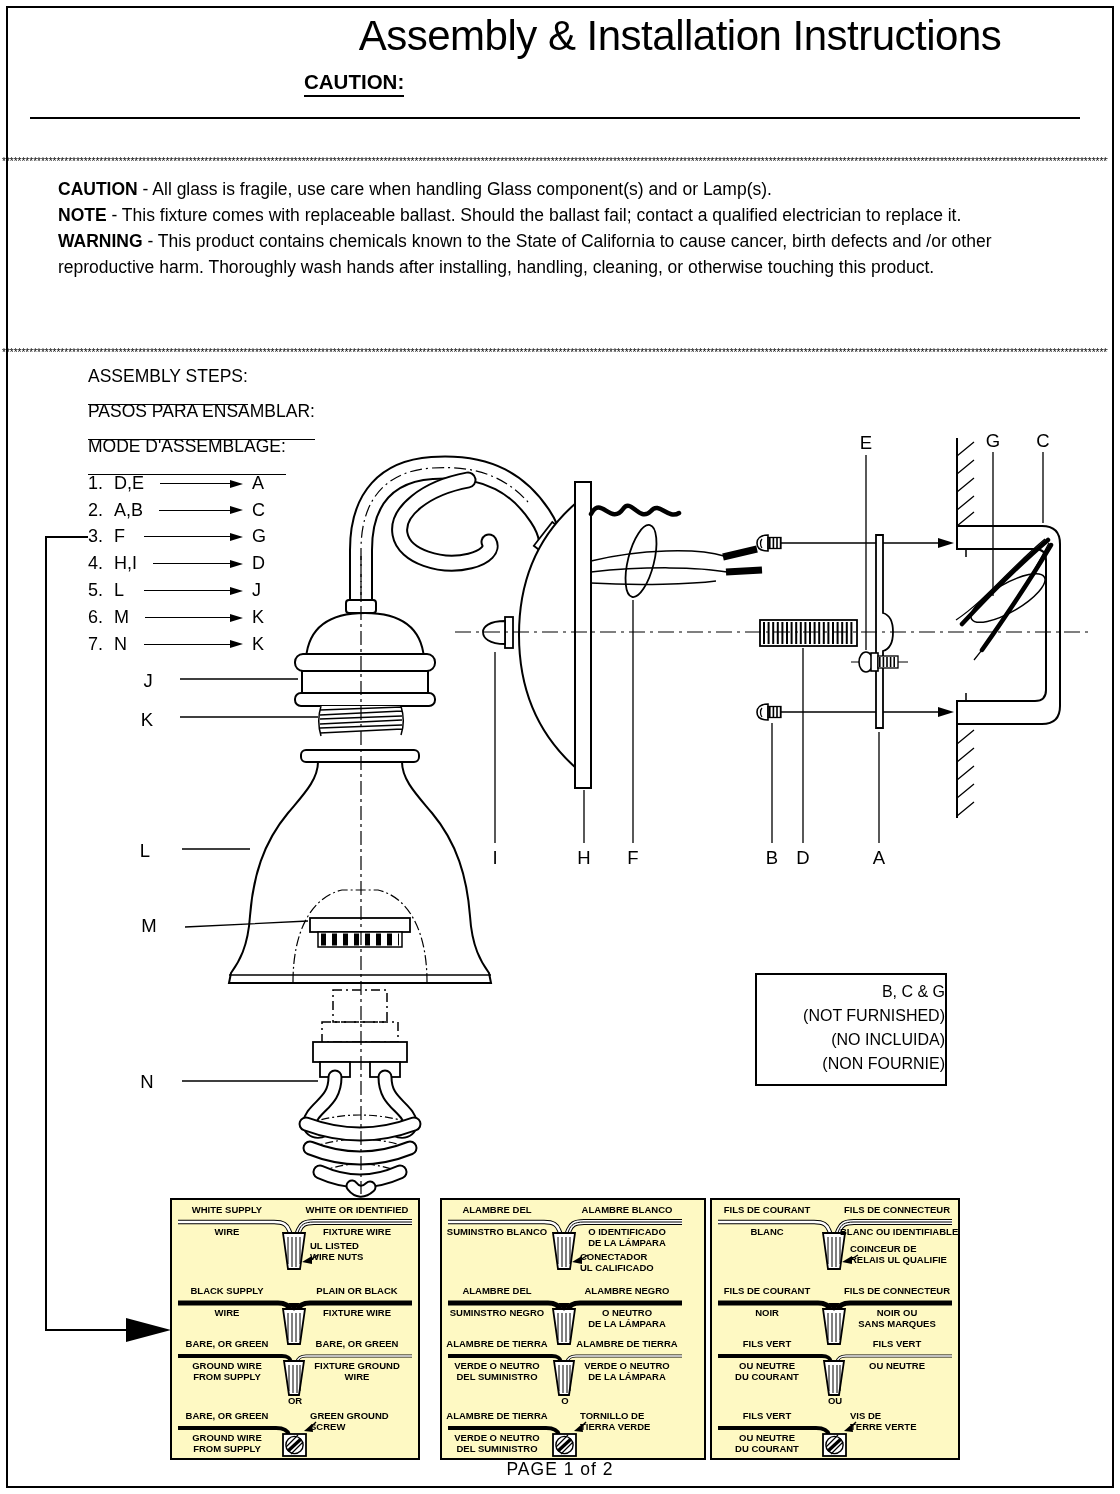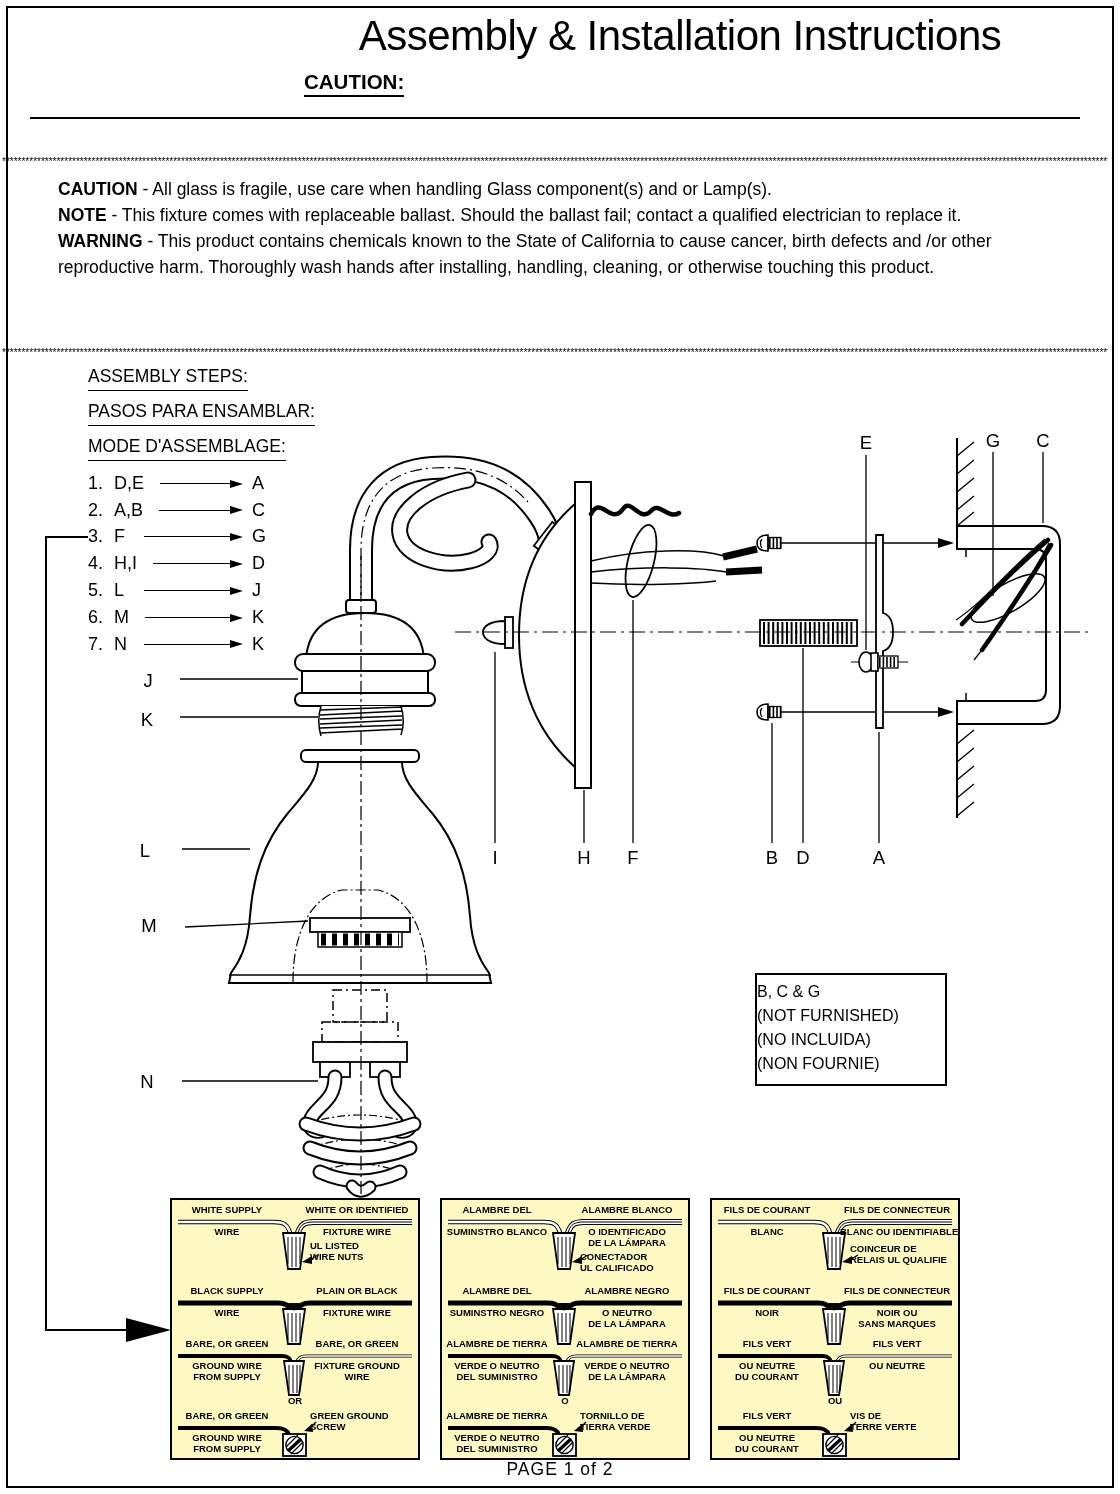--- a/index.html
+++ b/index.html
@@ -20,7 +20,7 @@
   .nlabel{font-weight:bold;}
   
   .heading{left:88px;font-size:17.5px;}
-  .heading span{border-bottom:1.5px solid #000;padding-bottom:4px;}
+  .heading span{border-bottom:1.5px solid #000;padding-bottom:18px;}
   .h-en{top:366px;} .h-es{top:401px;} .h-fr{top:436px;}
   
   .steps{left:88px;top:470px;width:182px;}

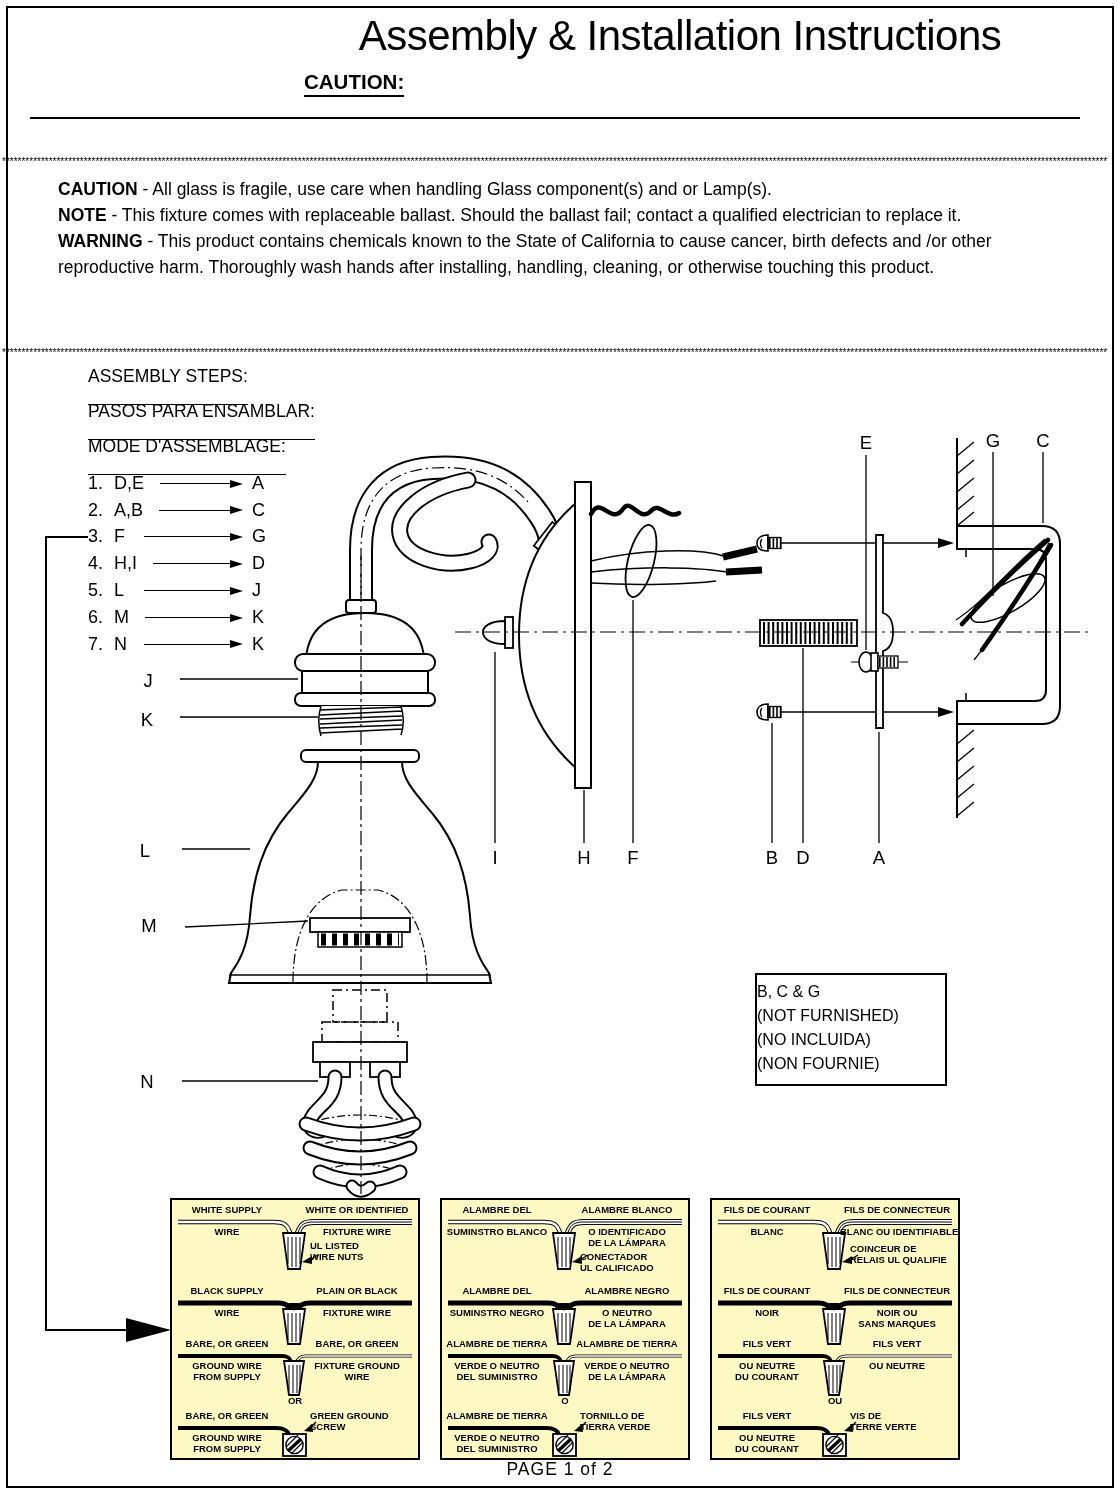--- a/index.html
+++ b/index.html
@@ -35,7 +35,7 @@
   .diagram{position:absolute;left:0;top:0;width:1120px;height:1494px;}
   .diagram text{font-family:"Liberation Sans",sans-serif;font-size:18.5px;fill:#000;}
   
-  .nf-box{left:755px;top:973px;width:188px;height:104px;border:2px solid #000;text-align:left;
+  .nf-box{left:755px;top:973px;width:188px;height:104px;border:2px solid #000;text-align:right;
      font-size:16px;line-height:24px;padding-top:5px;background:#fff;}
   
   .wirebox{position:absolute;top:1198px;width:246px;height:258px;border:2px solid #000;background:#fef9c3;}

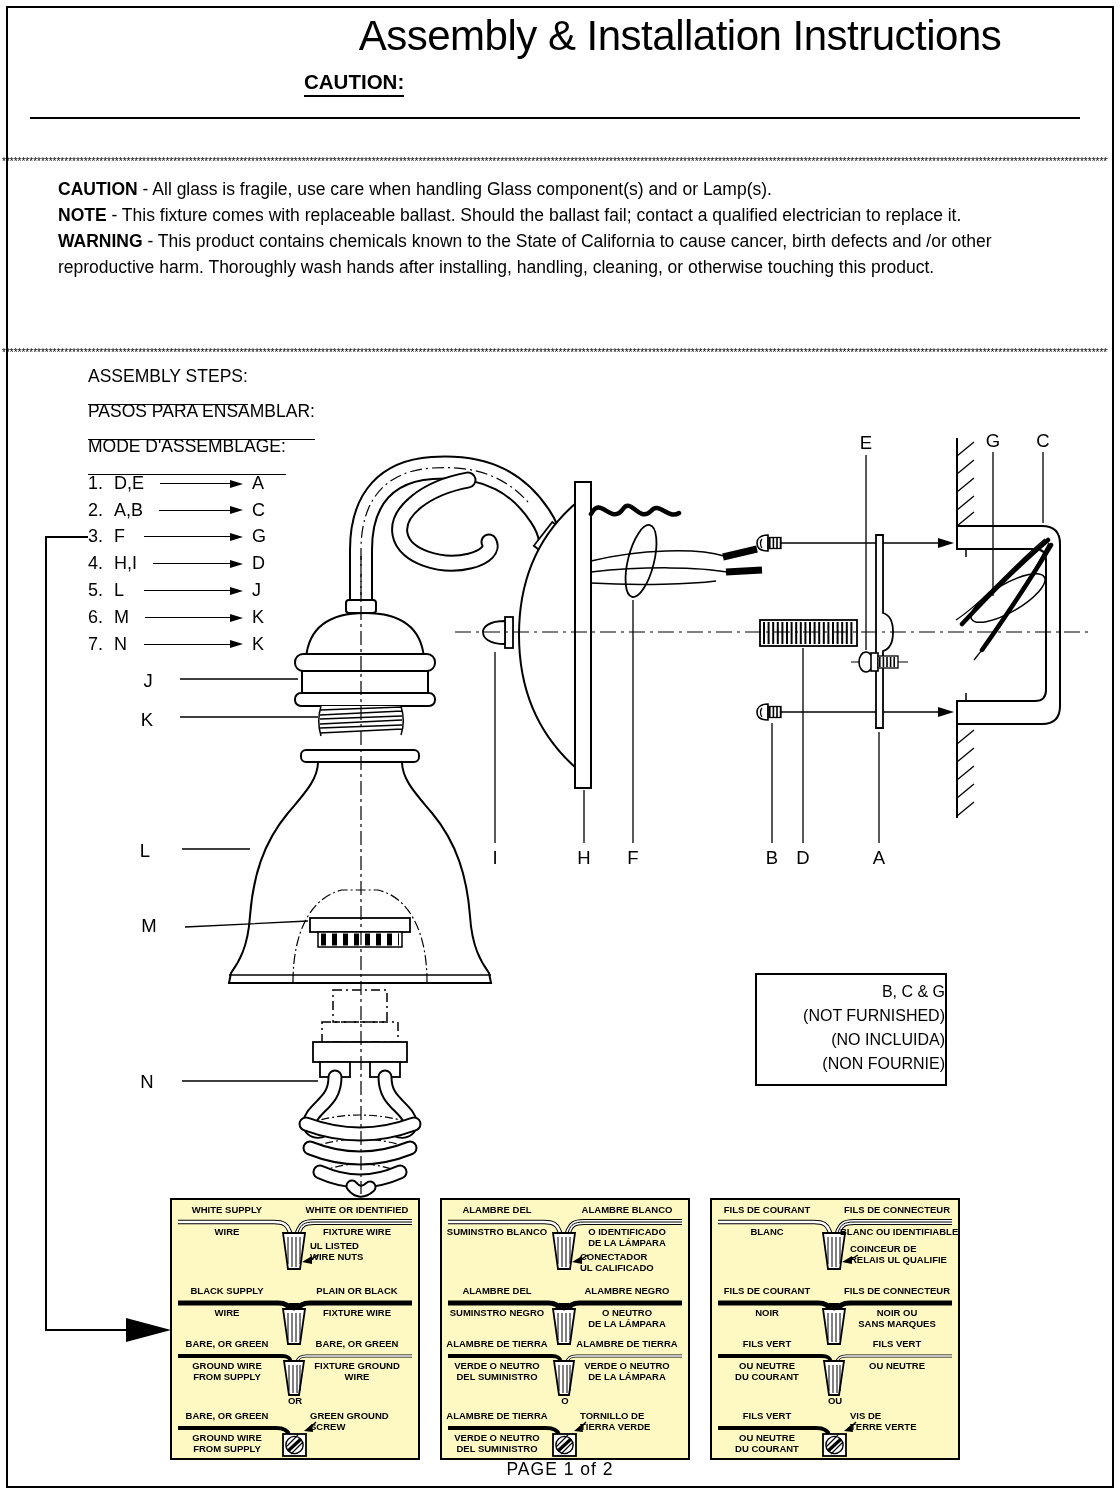--- a/index.html
+++ b/index.html
@@ -39,7 +39,7 @@
      font-size:16px;line-height:24px;padding-top:5px;background:#fff;}
   
   .wirebox{position:absolute;top:1198px;width:246px;height:258px;border:2px solid #000;background:#fef9c3;}
-  .wb1{left:170px;} .wb2{left:440px;} .wb3{left:710px;}
+  .wb1{left:170px;} .wb2{left:440px;padding-left:16px;} .wb3{left:710px;}
   .wbgfx{position:absolute;left:0;top:0;width:246px;height:258px;}
   .wbl{position:absolute;font-size:9.5px;font-weight:600;line-height:10px;text-align:center;white-space:nowrap;}
   .cl{left:2px;width:106px;} .cr{left:128px;width:114px;} .cn{left:138px;width:106px;text-align:left;}

